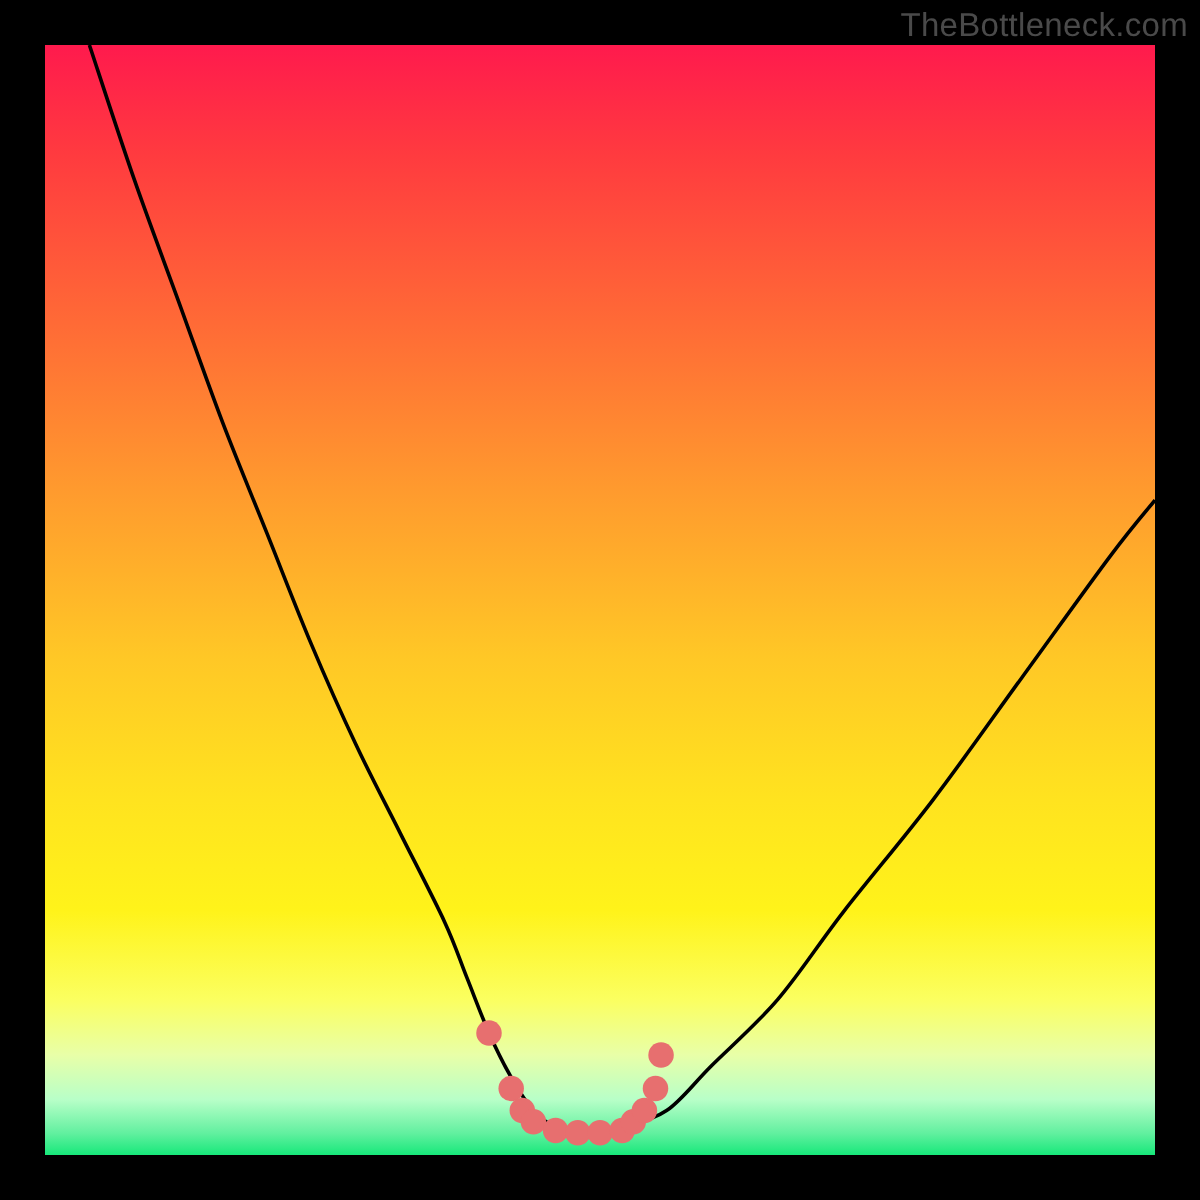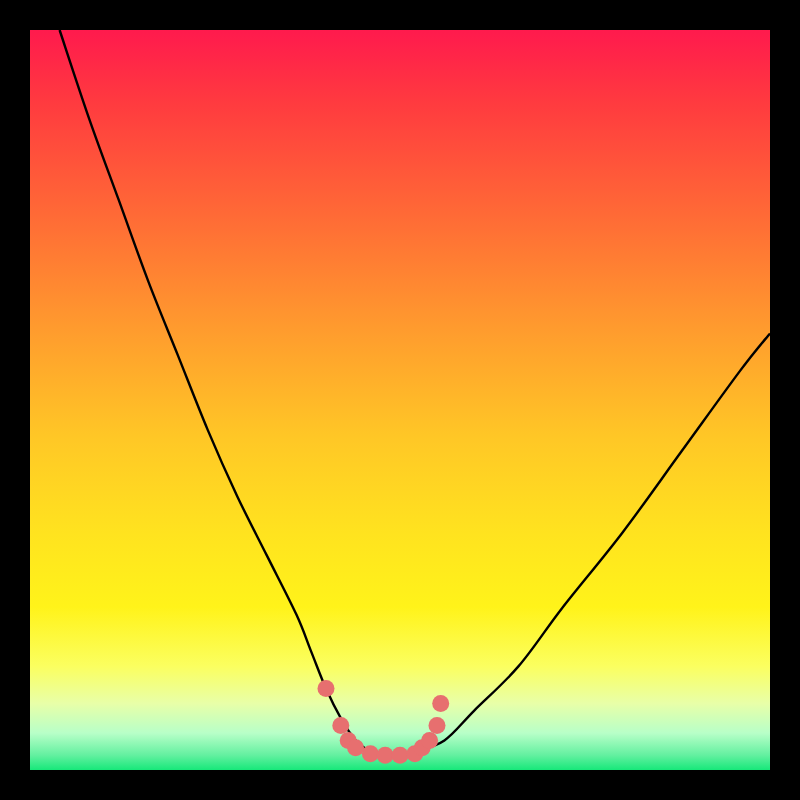--- a/index.html
+++ b/index.html
@@ -88,6 +88,7 @@
 
   </div>
 
+  <div class="watermark">TheBottleneck.com</div>
 
 </div>
 

